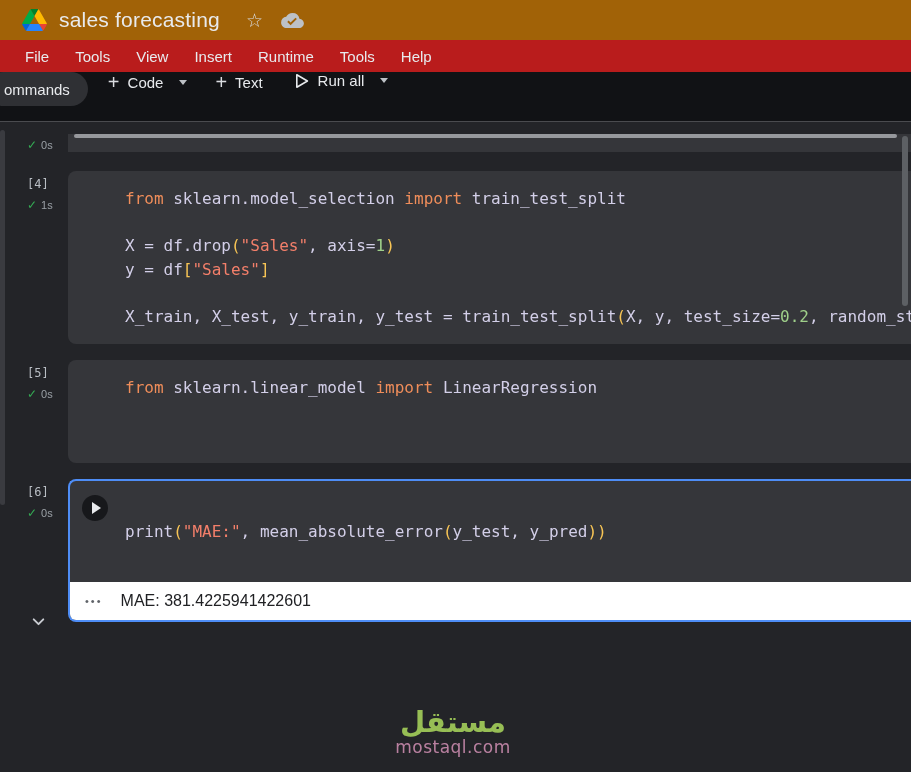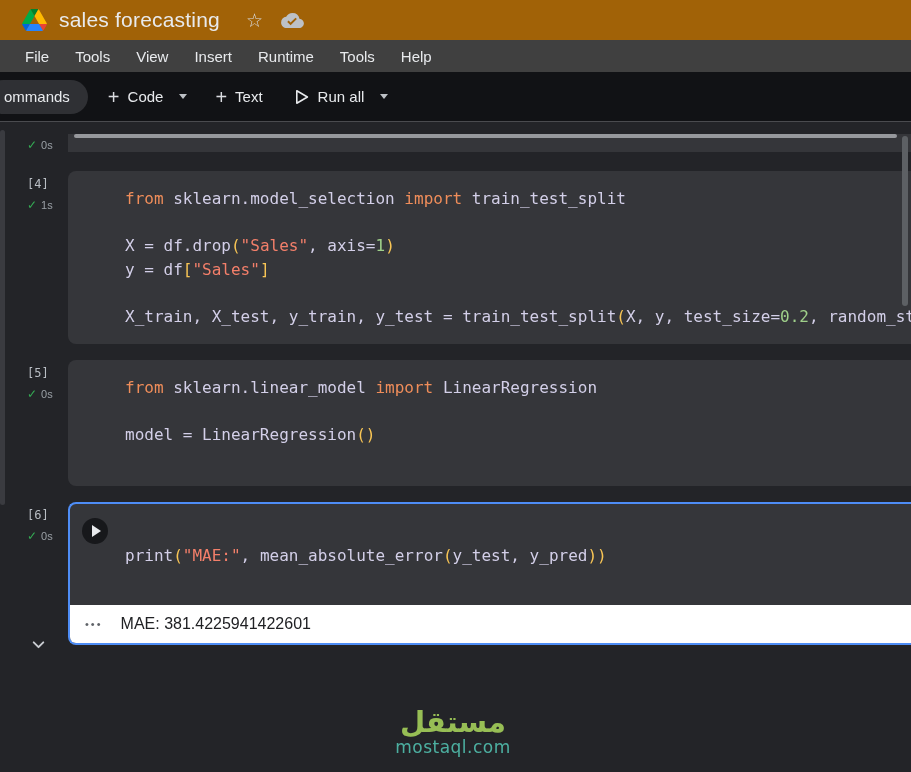--- a/index.html
+++ b/index.html
@@ -18,7 +18,7 @@
   .nb-title{color:#e8eaed;font-size:21px;letter-spacing:.2px;cursor:text}
   .star{color:#dadce0;font-size:19px;margin-left:26px;cursor:pointer}
   .cloud{display:flex;align-items:center;margin-left:18px;cursor:pointer}
-  .menubar{height:32px;background:#404040;display:flex;align-items:center;gap:26px;padding-left:25px}
+  .menubar{height:32px;background:#b91c1c;display:flex;align-items:center;gap:26px;padding-left:25px}
   .menu-item{color:#e8eaed;font-size:15px;cursor:pointer}
   
   .toolbar{height:50px;background:#111215;border-bottom:1px solid #4a4b4f;display:flex;align-items:center}

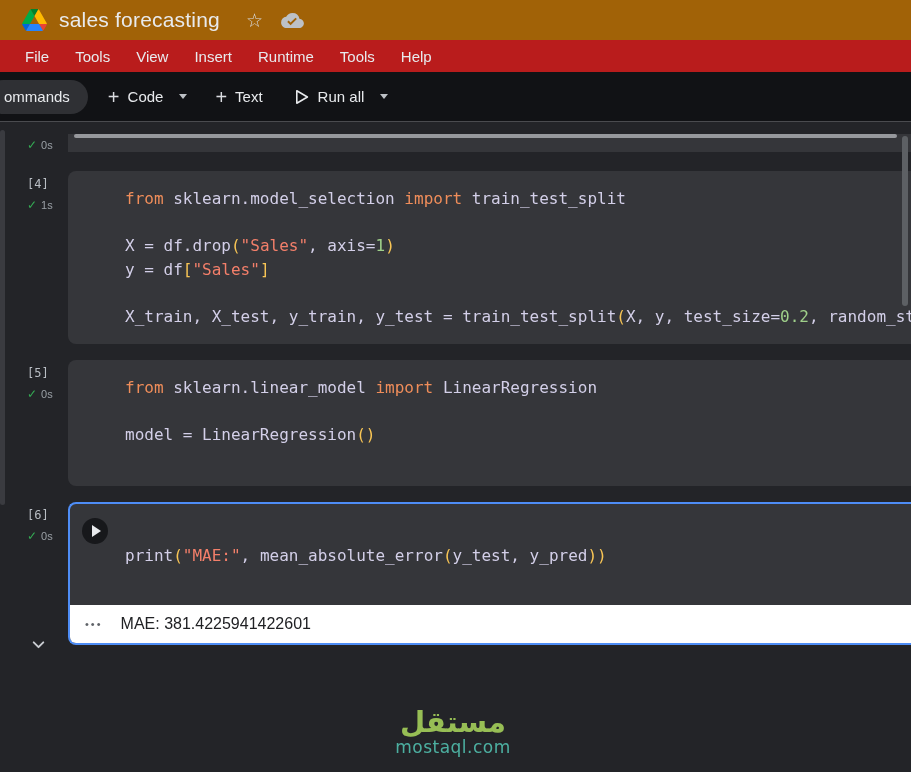--- a/index.html
+++ b/index.html
@@ -21,7 +21,7 @@
   .menubar{height:32px;background:#b91c1c;display:flex;align-items:center;gap:26px;padding-left:25px}
   .menu-item{color:#e8eaed;font-size:15px;cursor:pointer}
   
-  .toolbar{height:50px;background:#111215;border-bottom:1px solid #4a4b4f;display:flex;align-items:center}
+  .toolbar{height:50px;background:#111215;border-bottom:1px solid #4a4b4f;display:flex;align-items:flex-start}
   .cmd-pill{margin-left:-14px;height:34px;border-radius:17px;background:#2f3034;color:#e8eaed;
     font-size:15px;display:flex;align-items:center;padding:0 18px;cursor:pointer}
   .tb-btn{display:flex;align-items:center;color:#e8eaed;font-size:15px;cursor:pointer}

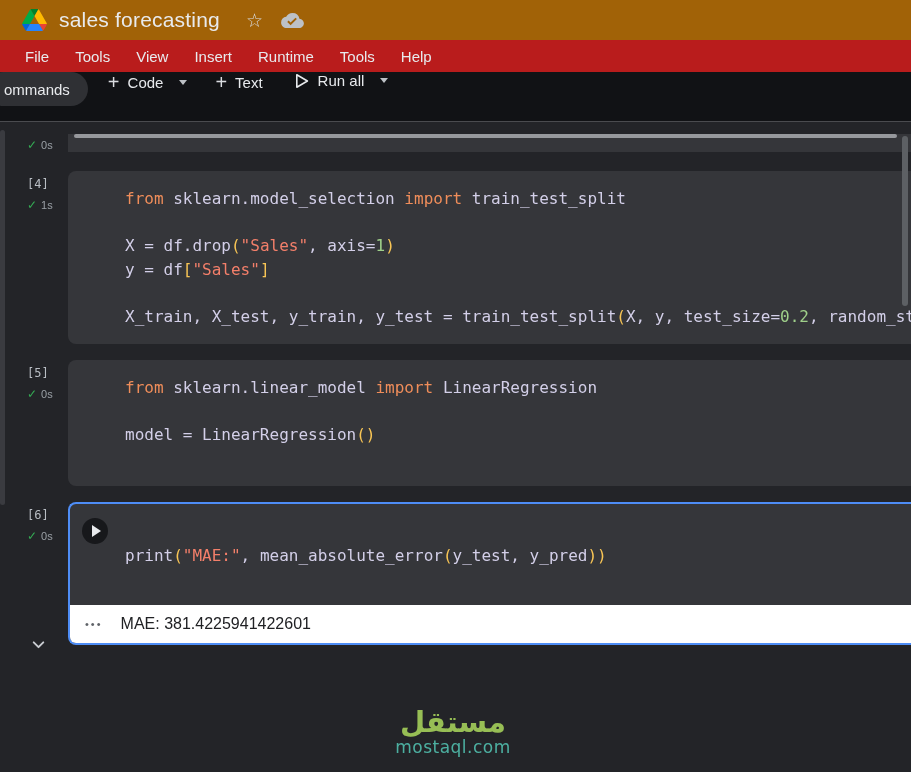--- a/index.html
+++ b/index.html
@@ -167,7 +167,6 @@
       <div class="code">
           <div class="cl"><span class="tok-kw">from</span><span class="tok-txt"> sklearn.linear_model </span><span class="tok-kw">import</span><span class="tok-txt"> LinearRegression</span></div>
           <div class="cl">&nbsp;</div>
-          <div class="cl"><span class="tok-txt">model = LinearRegression</span><span class="tok-brk">()</span></div>
           <div class="cl">&nbsp;</div>
         </div>
     </div>

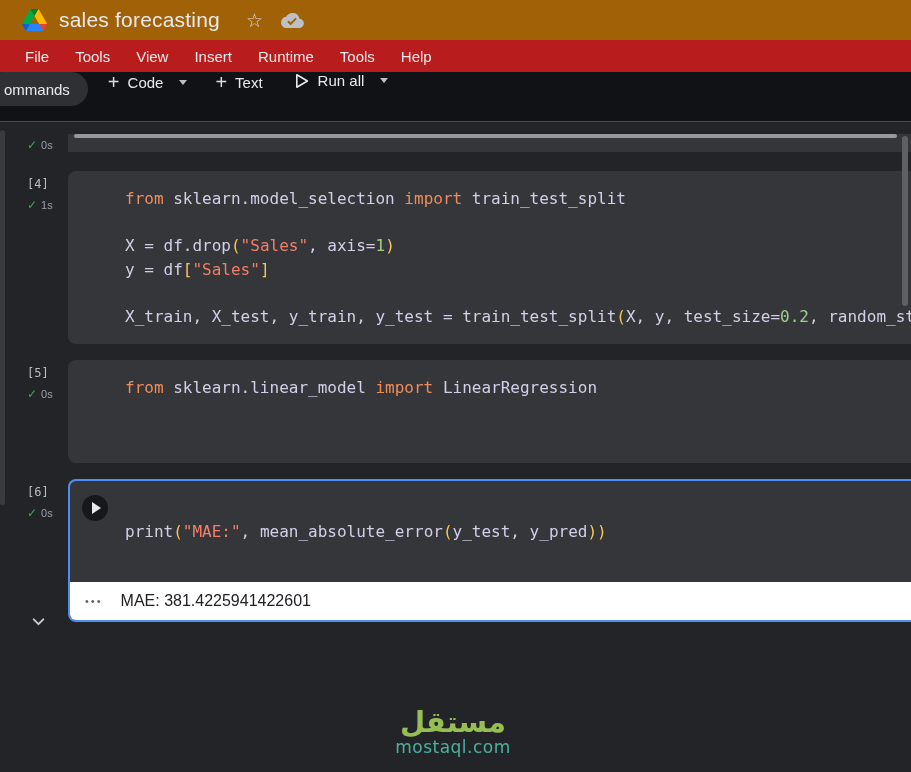--- a/index.html
+++ b/index.html
@@ -63,7 +63,7 @@
   
   .wm{position:absolute;left:373px;top:585px;width:160px;text-align:center;z-index:6;pointer-events:none}
   .wm-ar{font-family:"DejaVu Sans",sans-serif;font-size:29px;font-weight:bold;color:#bef264;opacity:.75;line-height:30px}
-  .wm-en{font-family:"DejaVu Sans",sans-serif;font-size:17px;color:#5eead4;opacity:.7;letter-spacing:.5px}
+  .wm-en{font-family:"DejaVu Sans",sans-serif;font-size:17px;color:#f9a8d4;opacity:.7;letter-spacing:.5px}
 </style>
 </head>
 <body>

